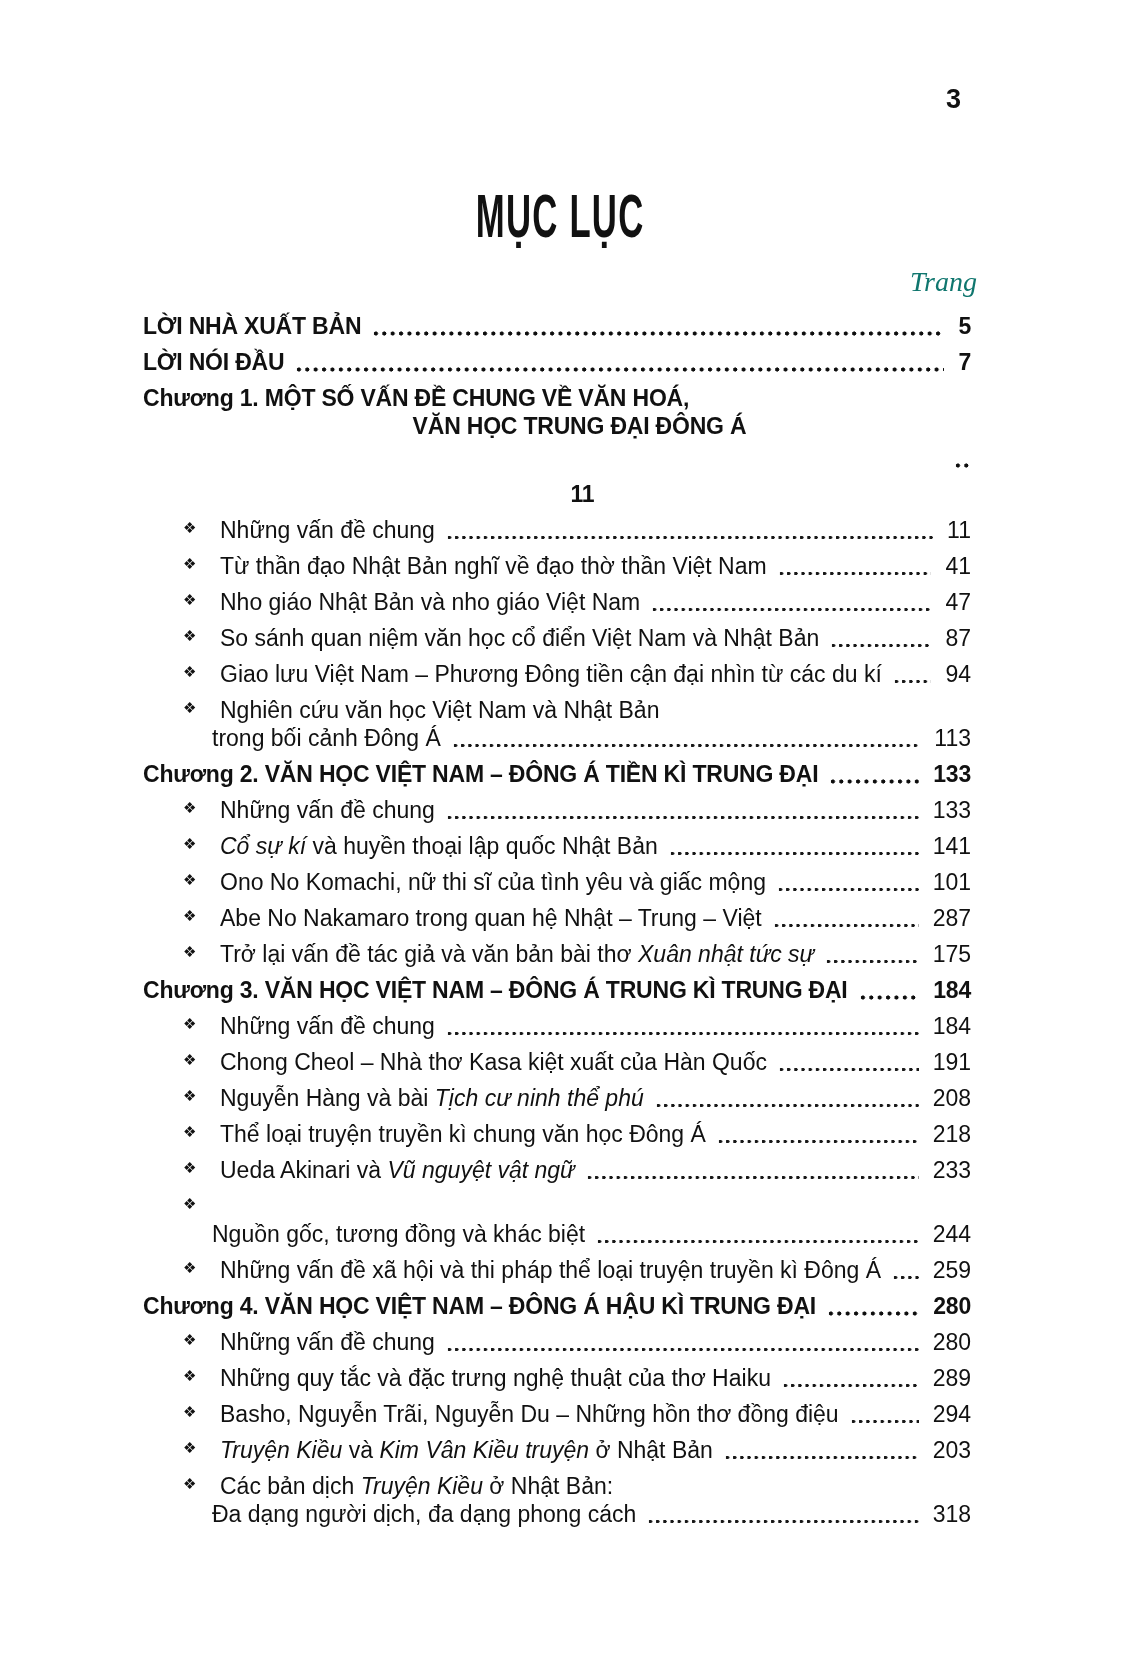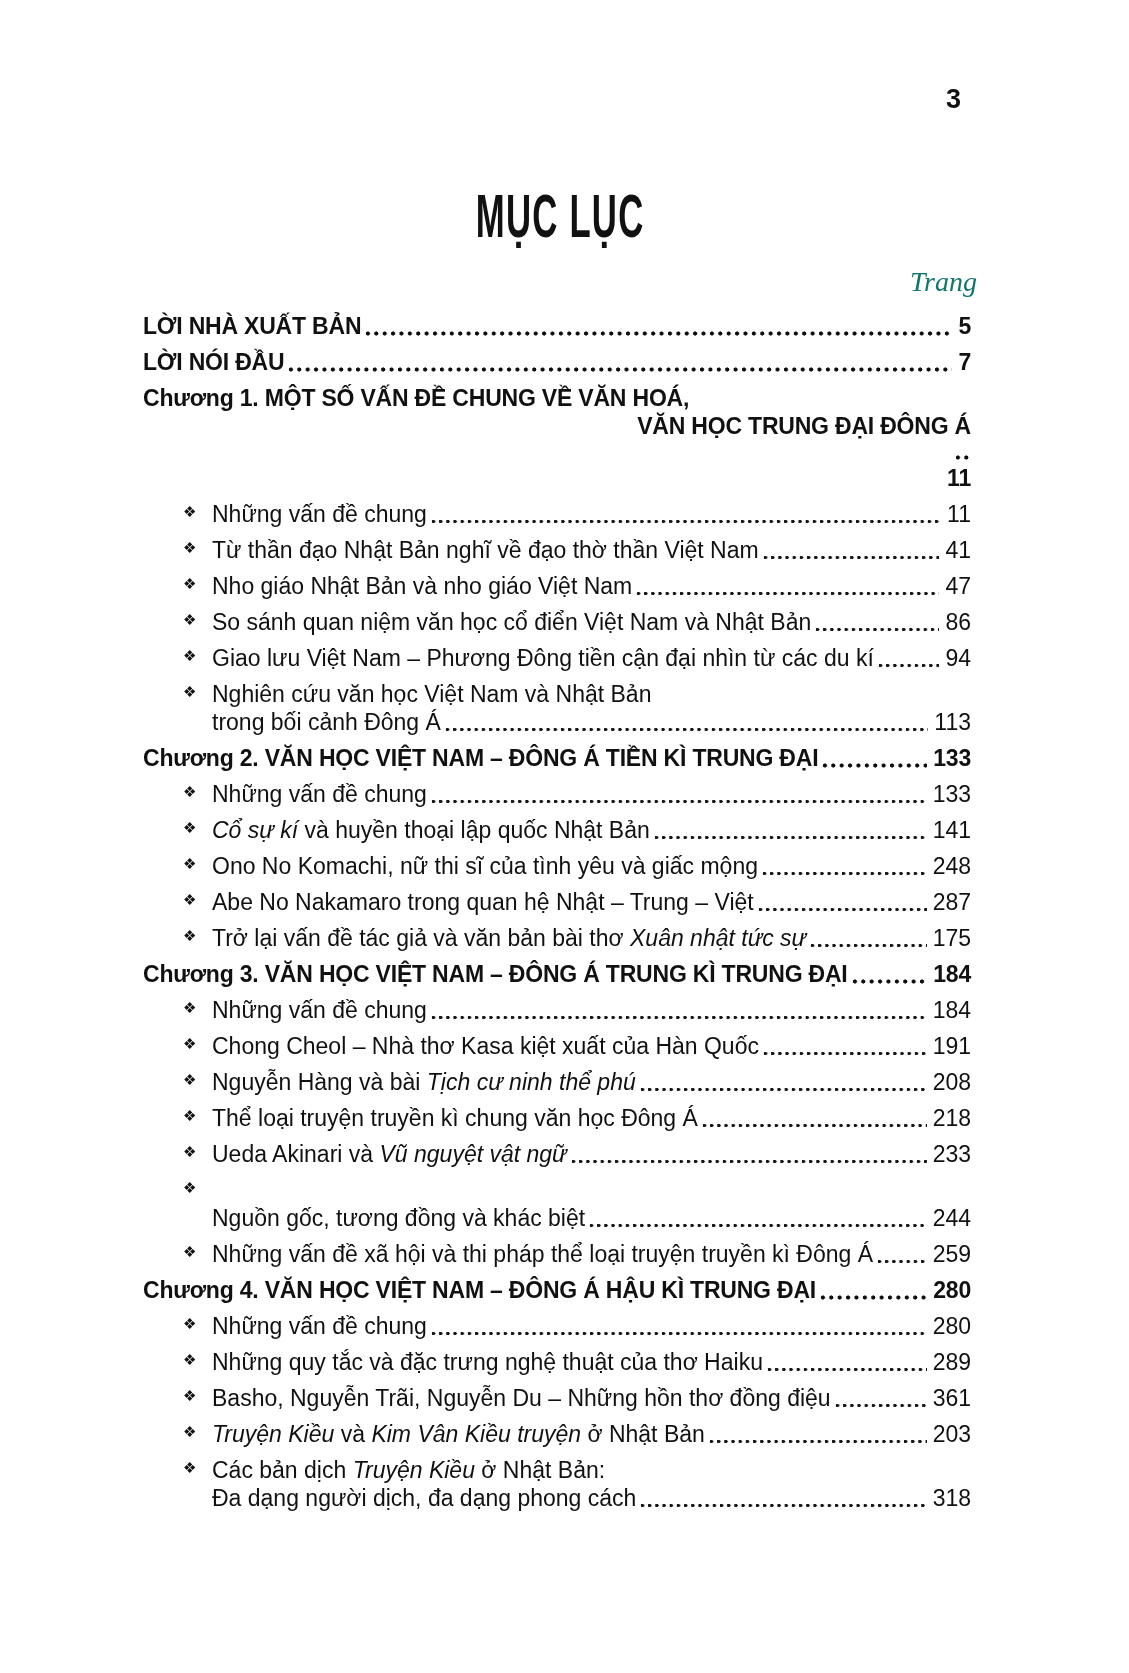--- a/index.html
+++ b/index.html
@@ -36,8 +36,8 @@
   }
   .entry{margin:0 0 8px 0;}
   .line{
-    display:flex;align-items:flex-end;
-    font-size:23px;line-height:28px;white-space:nowrap;
+    display:flex;align-items:center;
+    font-size:23px;line-height:28px;white-space:nowrap;gap:8px;
   }
   .style-front .line,.style-chapter .line{font-weight:700;letter-spacing:-0.2px;}
   .style-chapter .line.cont{padding-left:45px;flex-direction:column;}

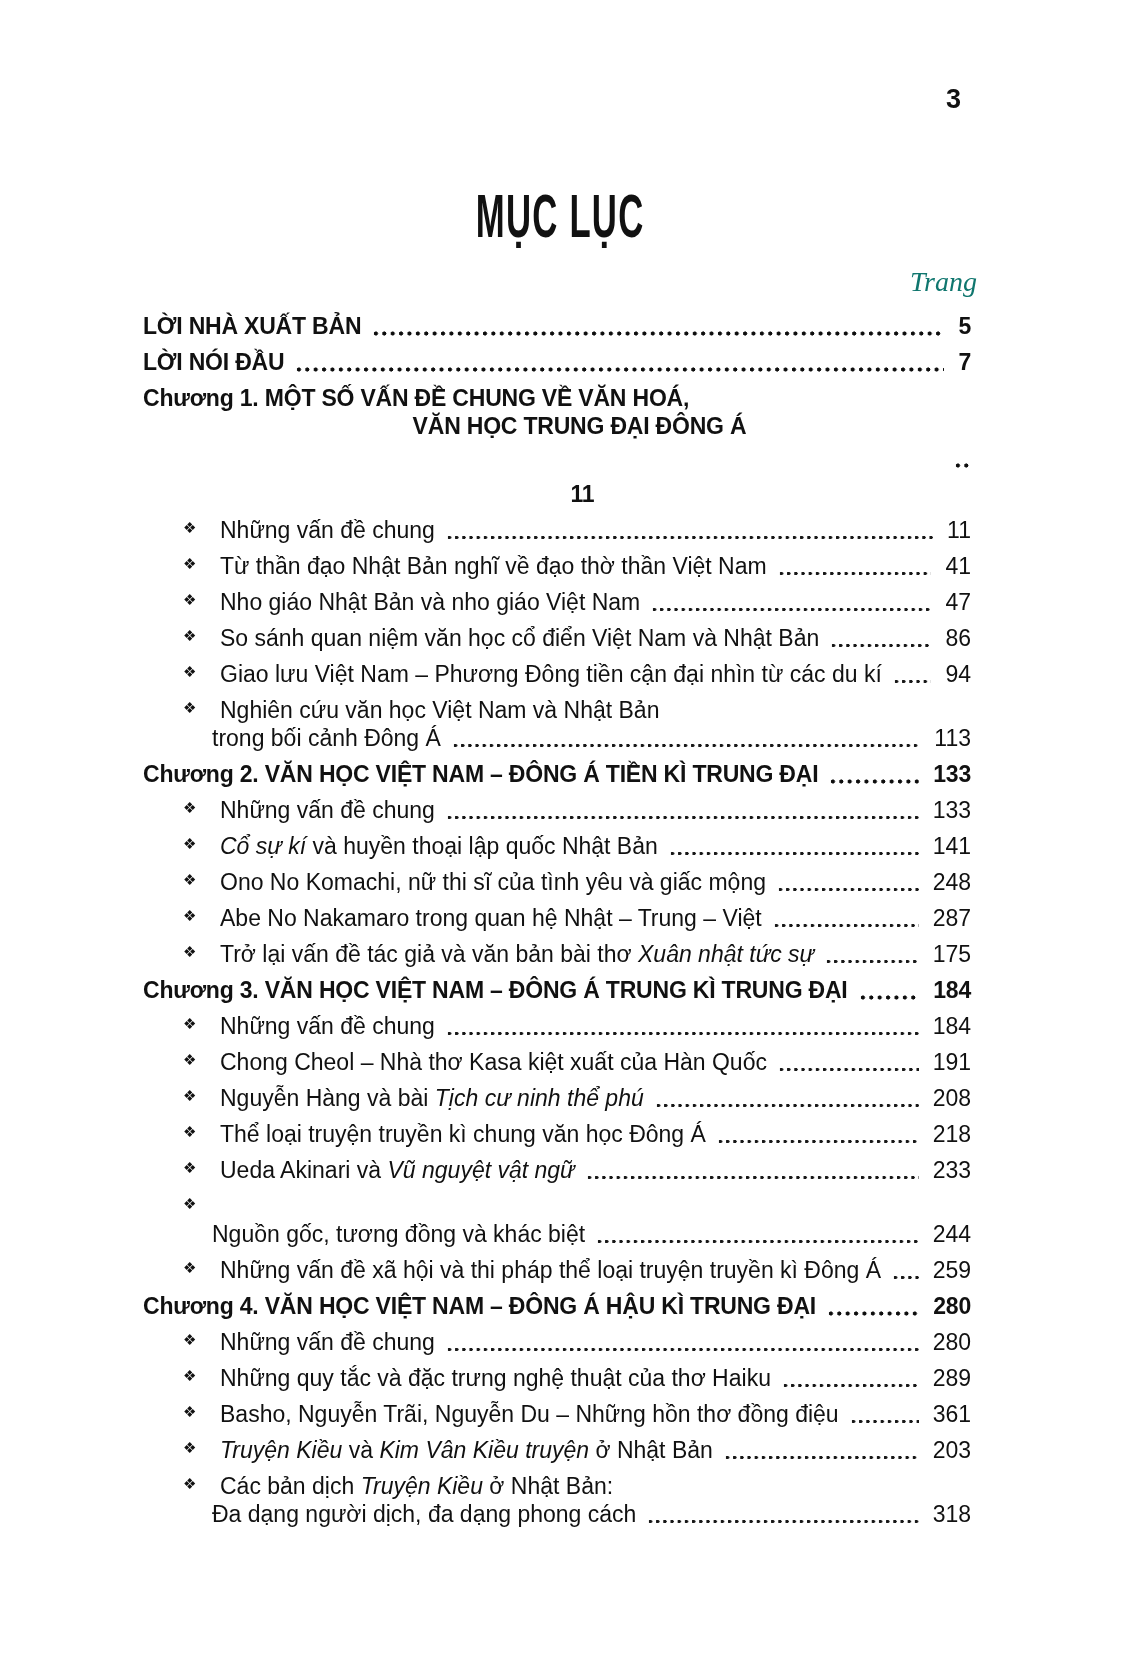--- a/index.html
+++ b/index.html
@@ -127,7 +127,7 @@
           <span class="bullet">❖</span>
           <span class="text"><span>So sánh quan niệm văn học cổ điển Việt Nam và Nhật Bản</span></span>
           <span class="dots"></span>
-          <span class="pageref">86</span>
+          <span class="pageref">87</span>
         </div>
       </div>
       <div class="entry style-item">

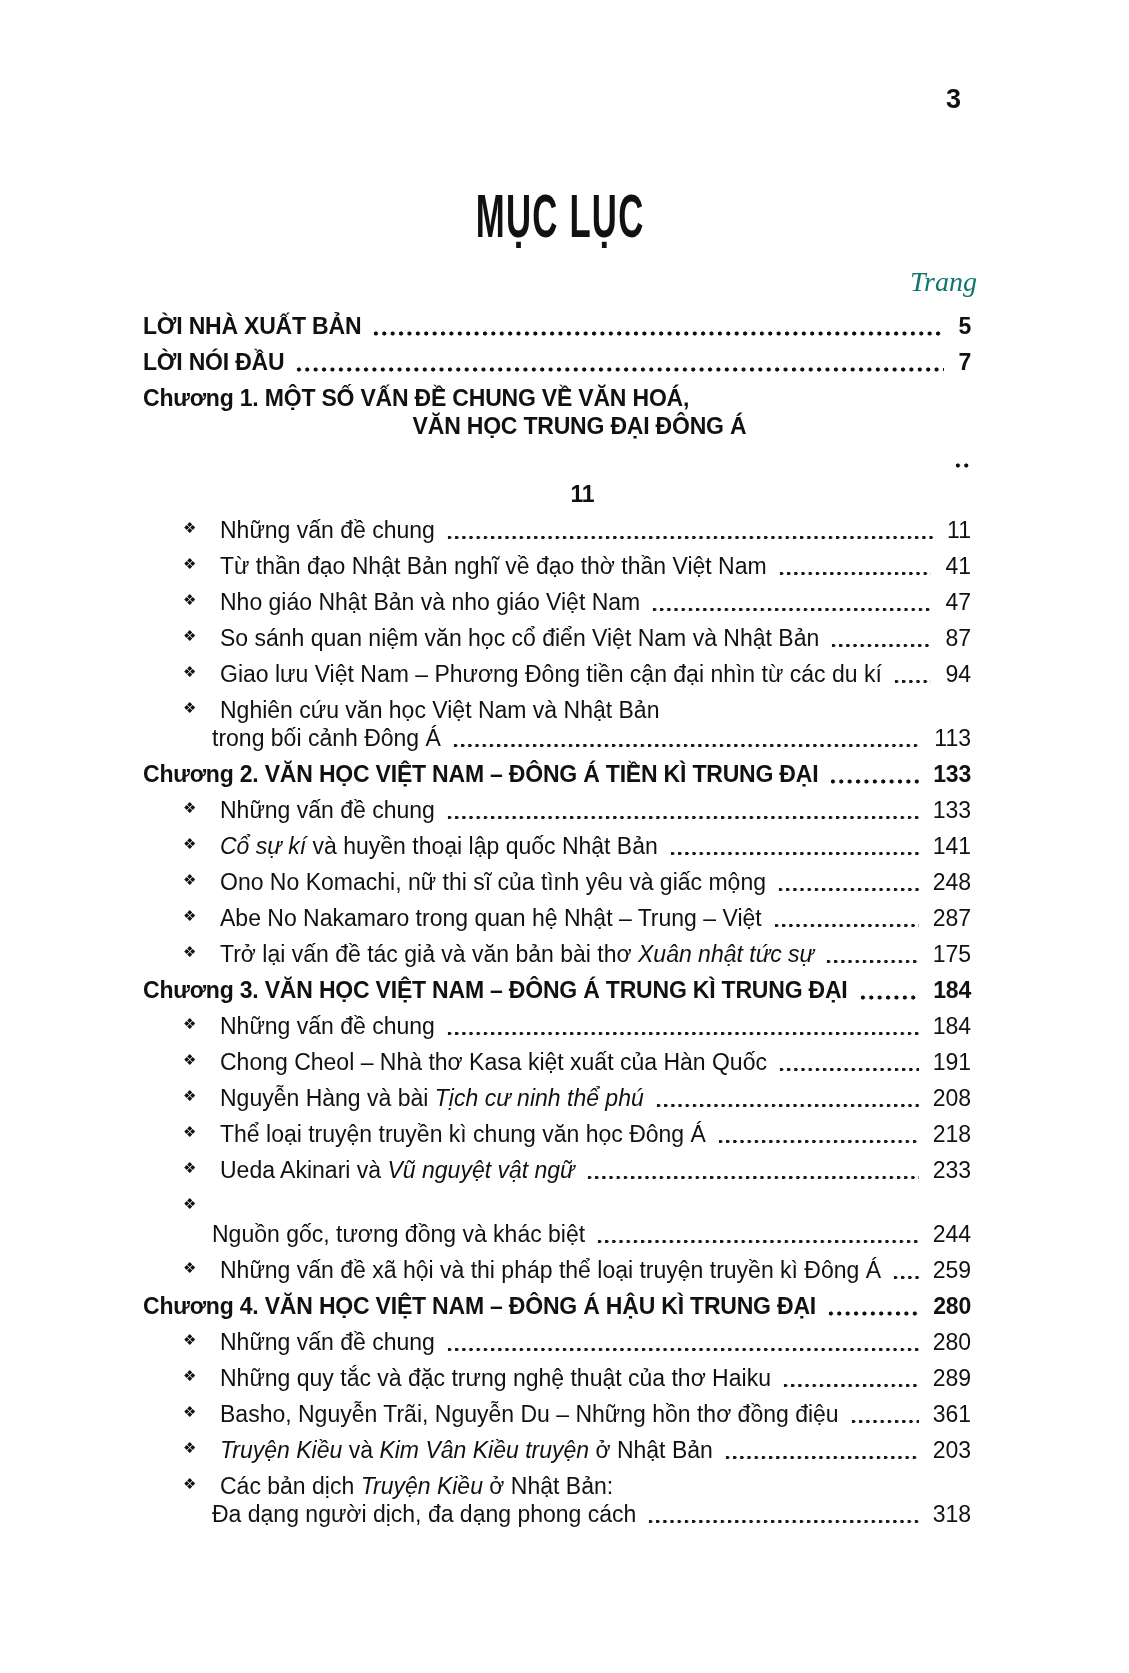--- a/index.html
+++ b/index.html
@@ -177,7 +177,7 @@
           <span class="bullet">❖</span>
           <span class="text"><span>Ono No Komachi, nữ thi sĩ của tình yêu và giấc mộng</span></span>
           <span class="dots"></span>
-          <span class="pageref">248</span>
+          <span class="pageref">101</span>
         </div>
       </div>
       <div class="entry style-item">

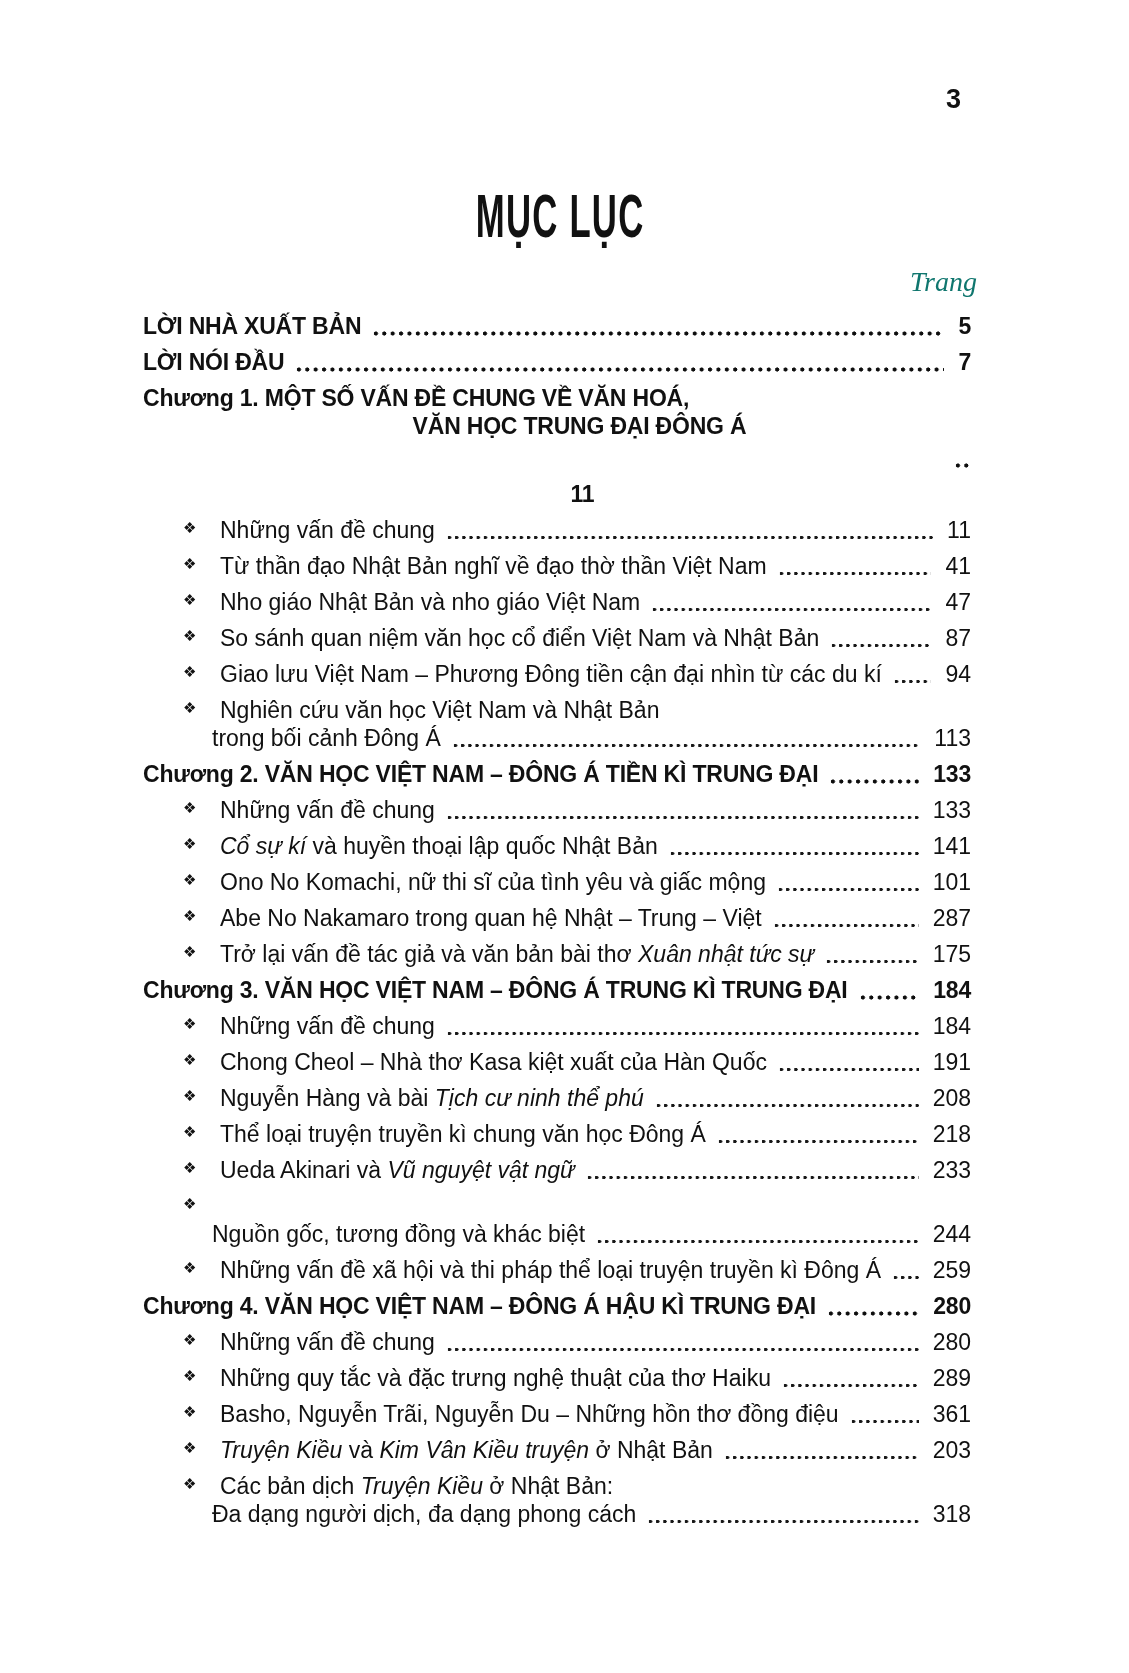--- a/index.html
+++ b/index.html
@@ -289,7 +289,7 @@
           <span class="bullet">❖</span>
           <span class="text"><span>Basho, Nguyễn Trãi, Nguyễn Du – Những hồn thơ đồng điệu</span></span>
           <span class="dots"></span>
-          <span class="pageref">361</span>
+          <span class="pageref">294</span>
         </div>
       </div>
       <div class="entry style-item">

